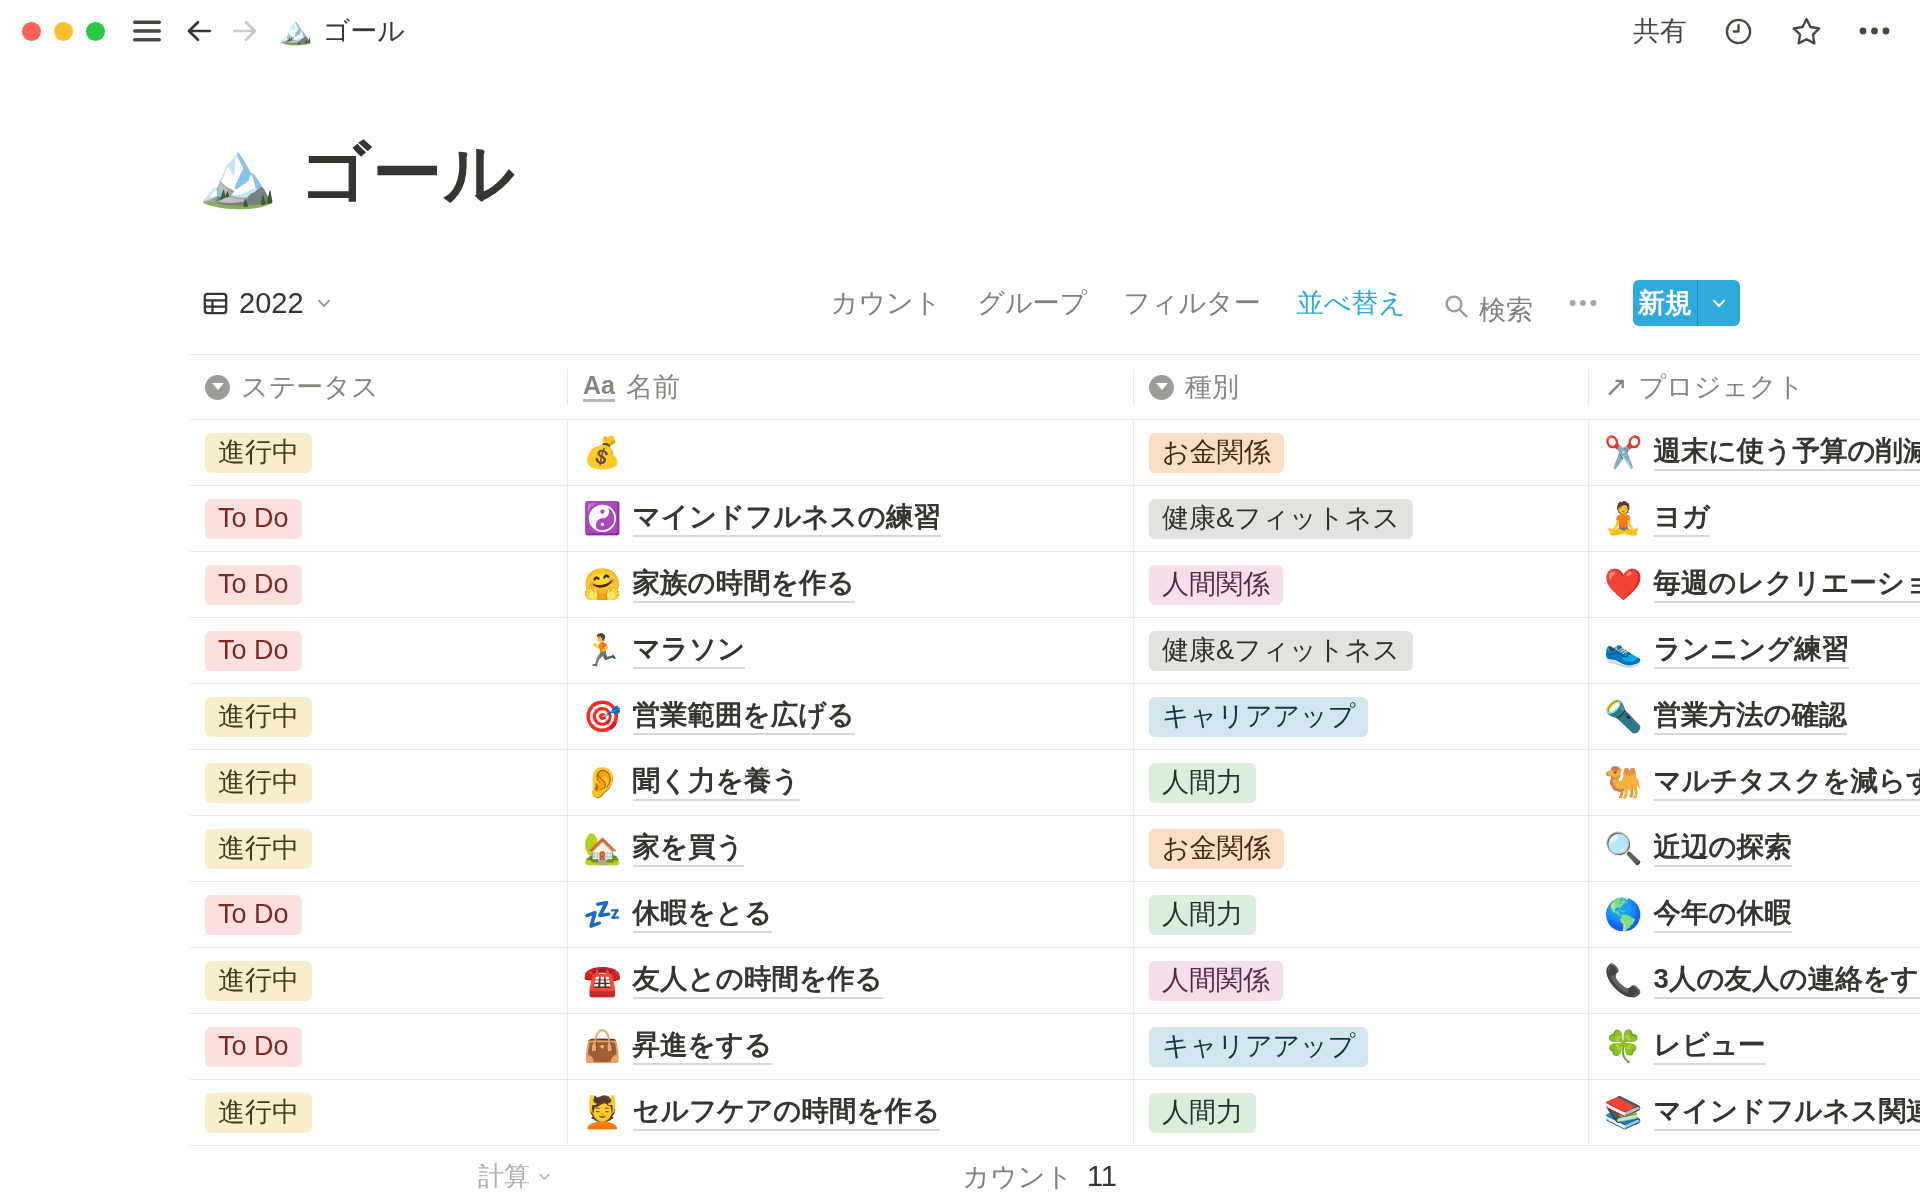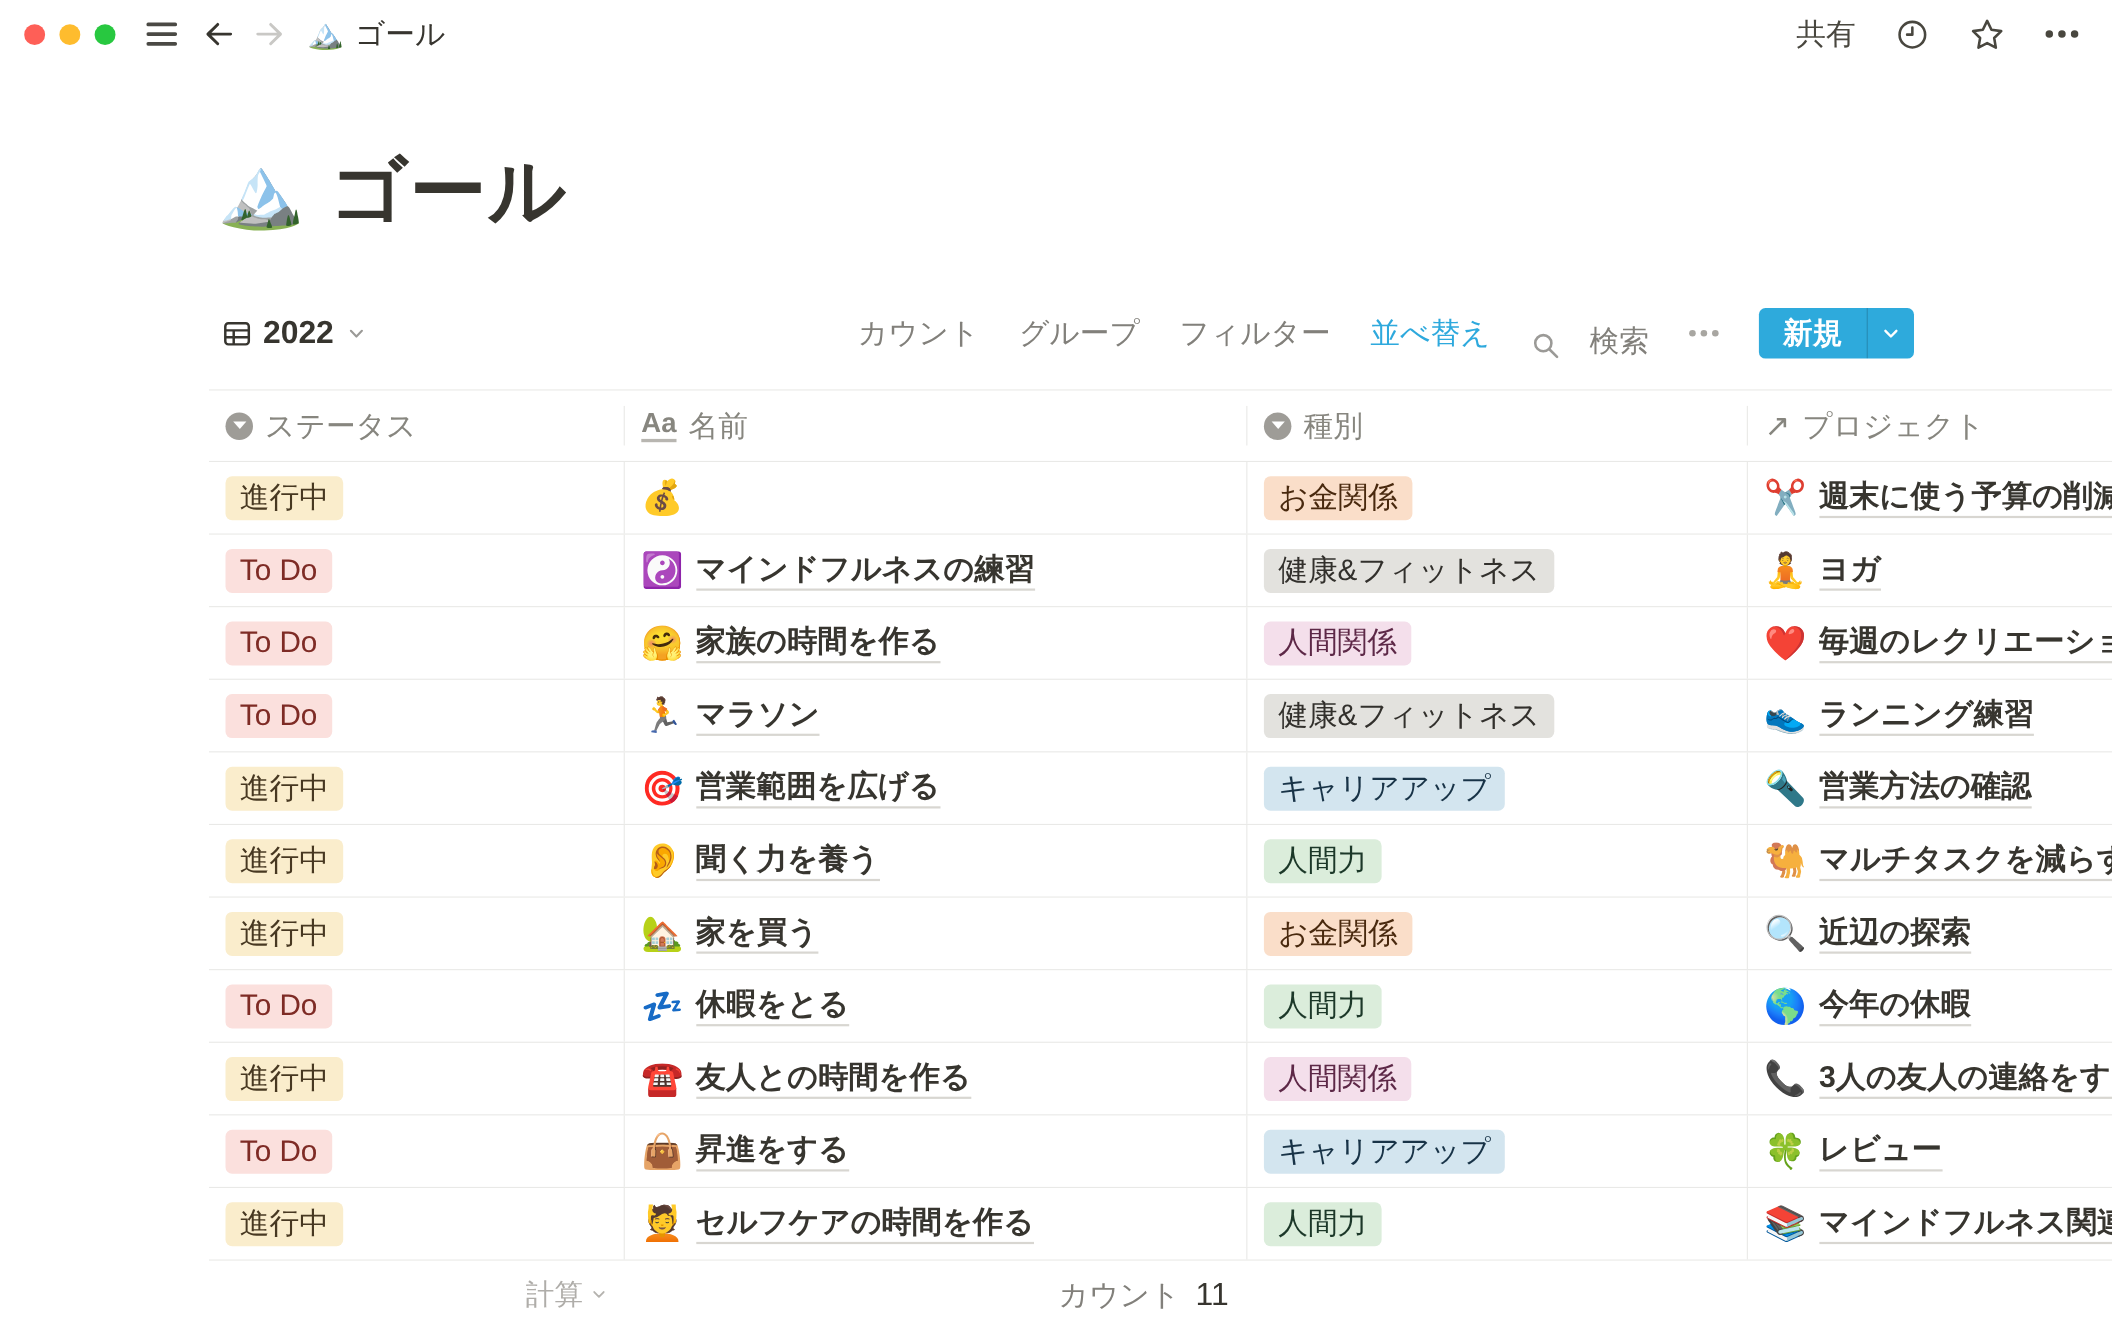--- a/index.html
+++ b/index.html
@@ -42,7 +42,7 @@
     display: flex; align-items: center; justify-content: space-between; white-space: nowrap;
   }
   .view-switcher { display: flex; align-items: center; gap: 10px; cursor: default; }
-  .view-switcher .vname { font-size: 29px; font-weight: 700; }
+  .view-switcher .vname { font-size: 29px; font-weight: 400; }
   .tool-menu { display: flex; align-items: center; gap: 36px; }
   .tool-item { font-size: 27px; color: #82807B; }
   .tool-item.active { color: #2EA9DD; }

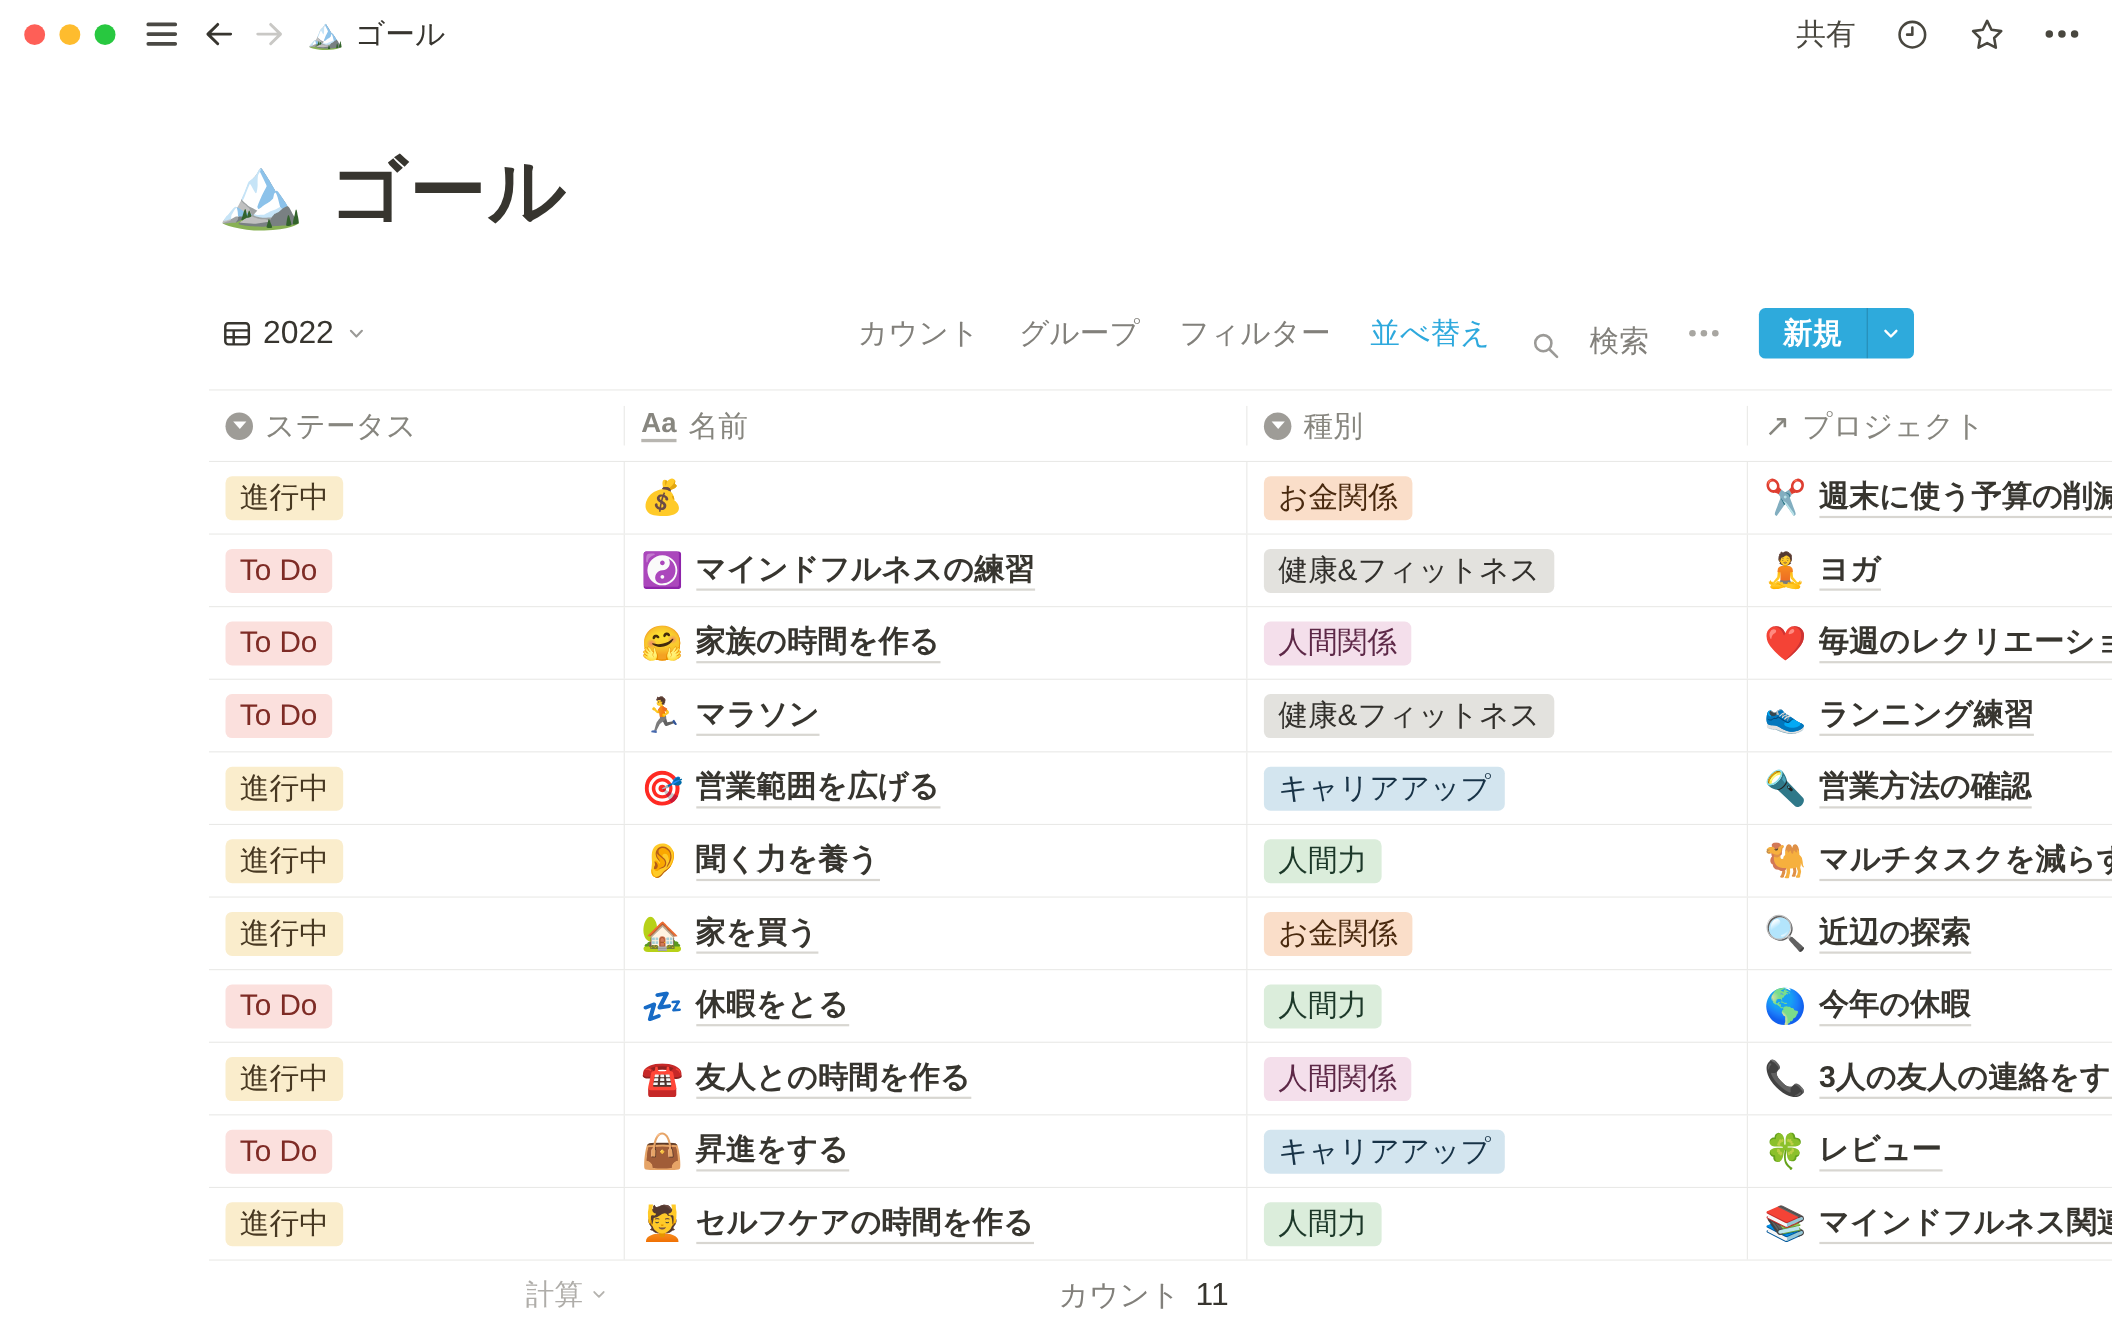--- a/index.html
+++ b/index.html
@@ -46,7 +46,7 @@
   .tool-menu { display: flex; align-items: center; gap: 36px; }
   .tool-item { font-size: 27px; color: #82807B; }
   .tool-item.active { color: #2EA9DD; }
-  .tool-search { display: flex; align-items: flex-end; gap: 26px; color: #9B9A97; margin-top: 14px; }
+  .tool-search { display: flex; align-items: flex-start; gap: 9px; color: #9B9A97; margin-top: 14px; }
   .tool-search .lbl { font-size: 27px; color: #82807B; }
   .tool-dots { color: #A8A6A1; display: flex; }
   .new-btn {

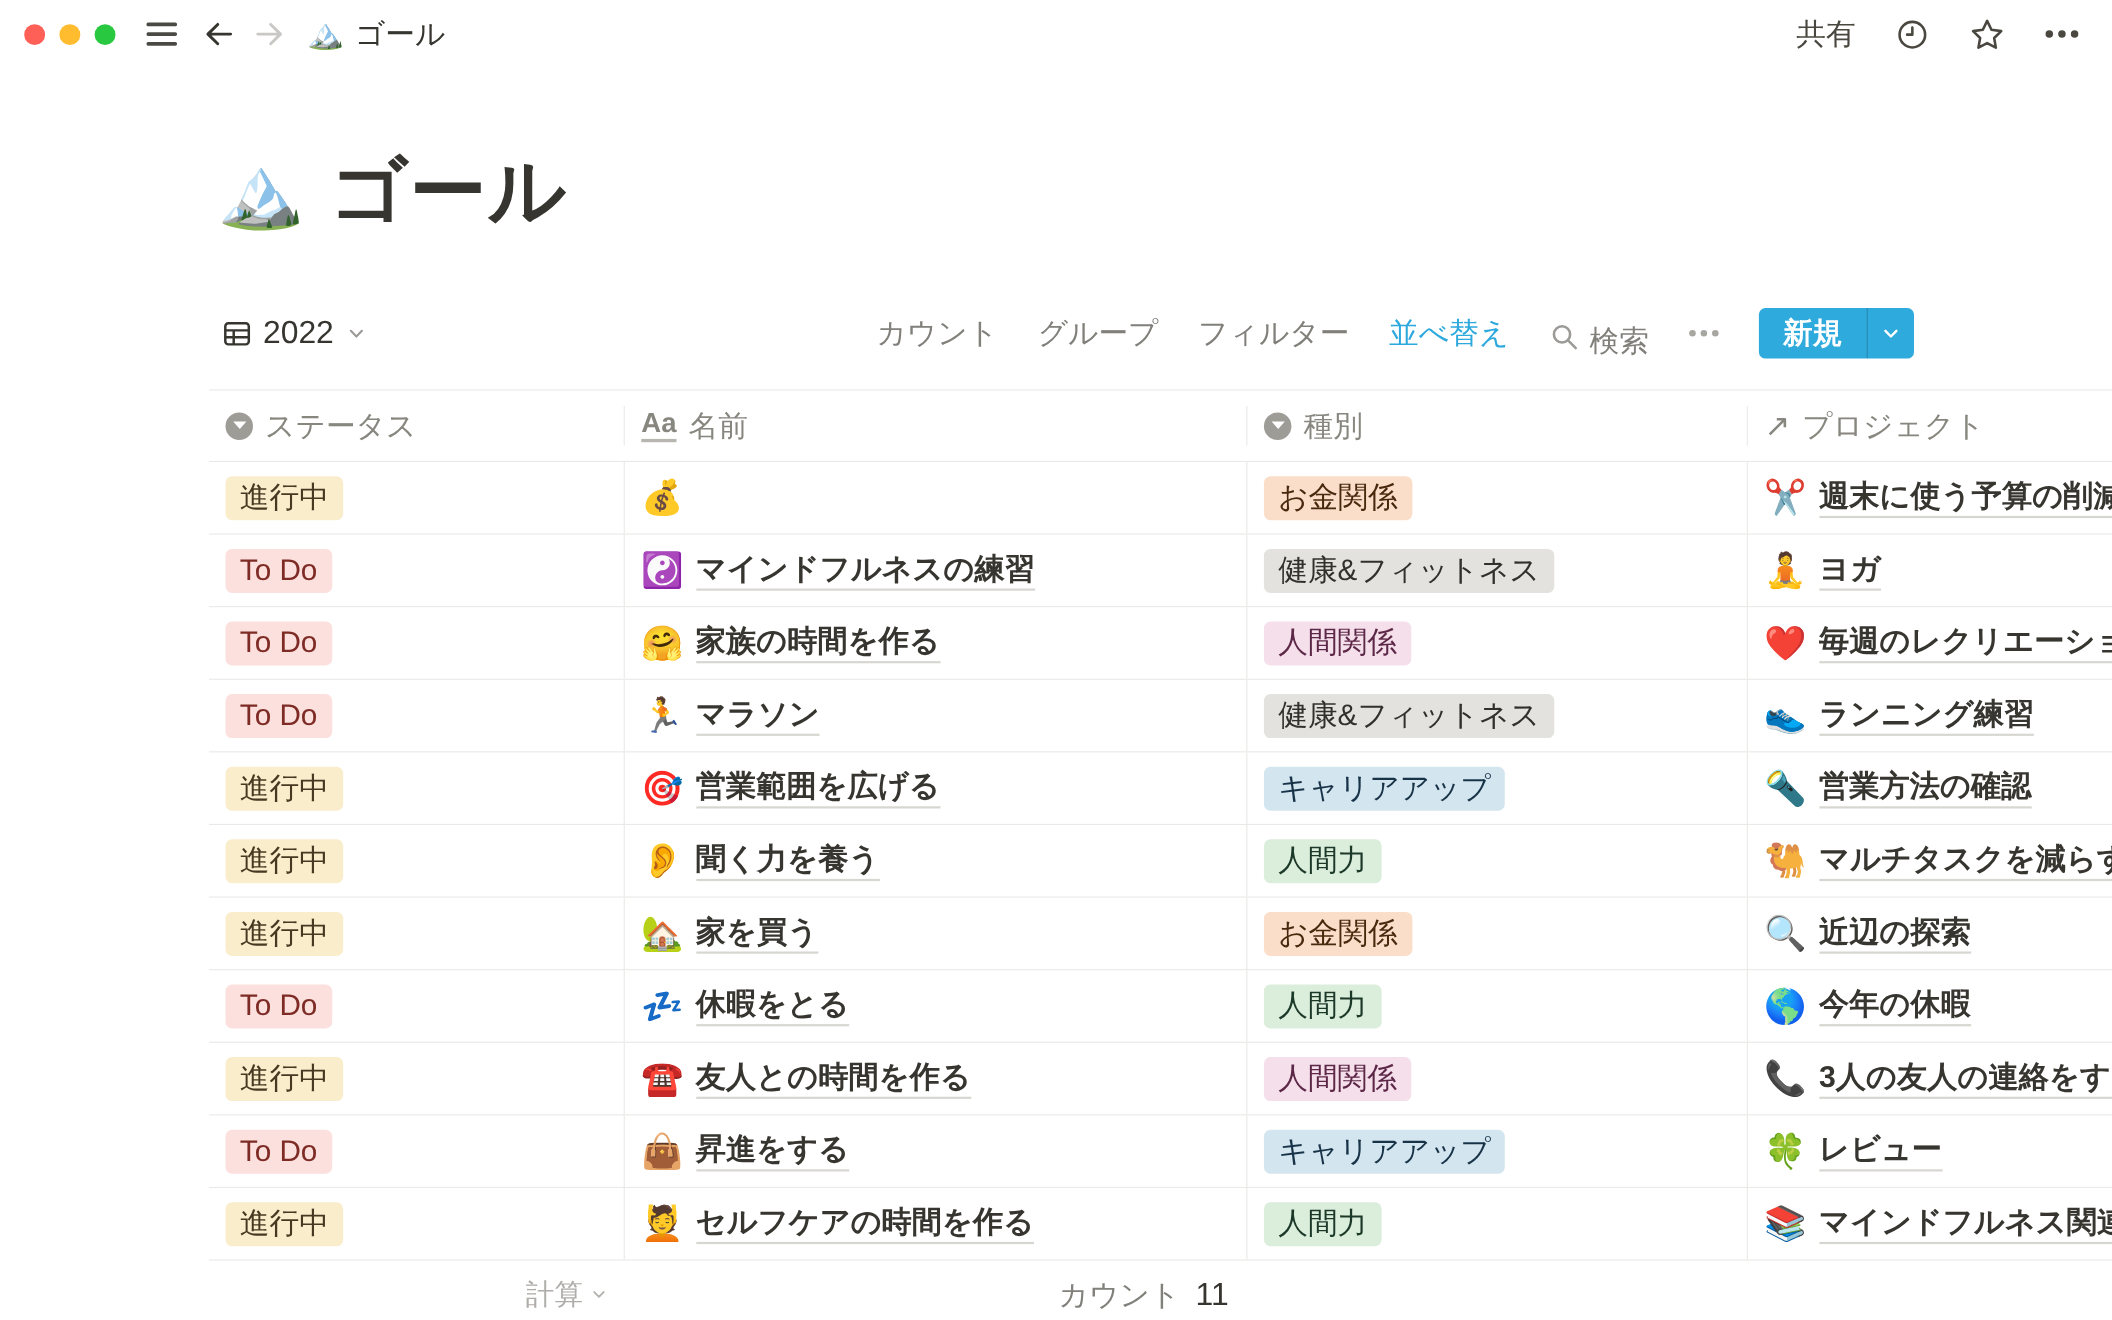--- a/index.html
+++ b/index.html
@@ -53,7 +53,7 @@
     display: flex; align-items: stretch; height: 46px; border-radius: 6px;
     overflow: hidden; background: #2EAADC; color: #fff;
   }
-  .new-btn .main { display: flex; align-items: center; padding: 0 22px; font-size: 27px; font-weight: 700; }
+  .new-btn .main { display: flex; align-items: center; padding: 0 5px; font-size: 27px; font-weight: 700; }
   .new-btn .sep { width: 1px; background: rgba(0,0,0,0.18); }
   .new-btn .caret { width: 42px; display: flex; align-items: center; justify-content: center; }
 

